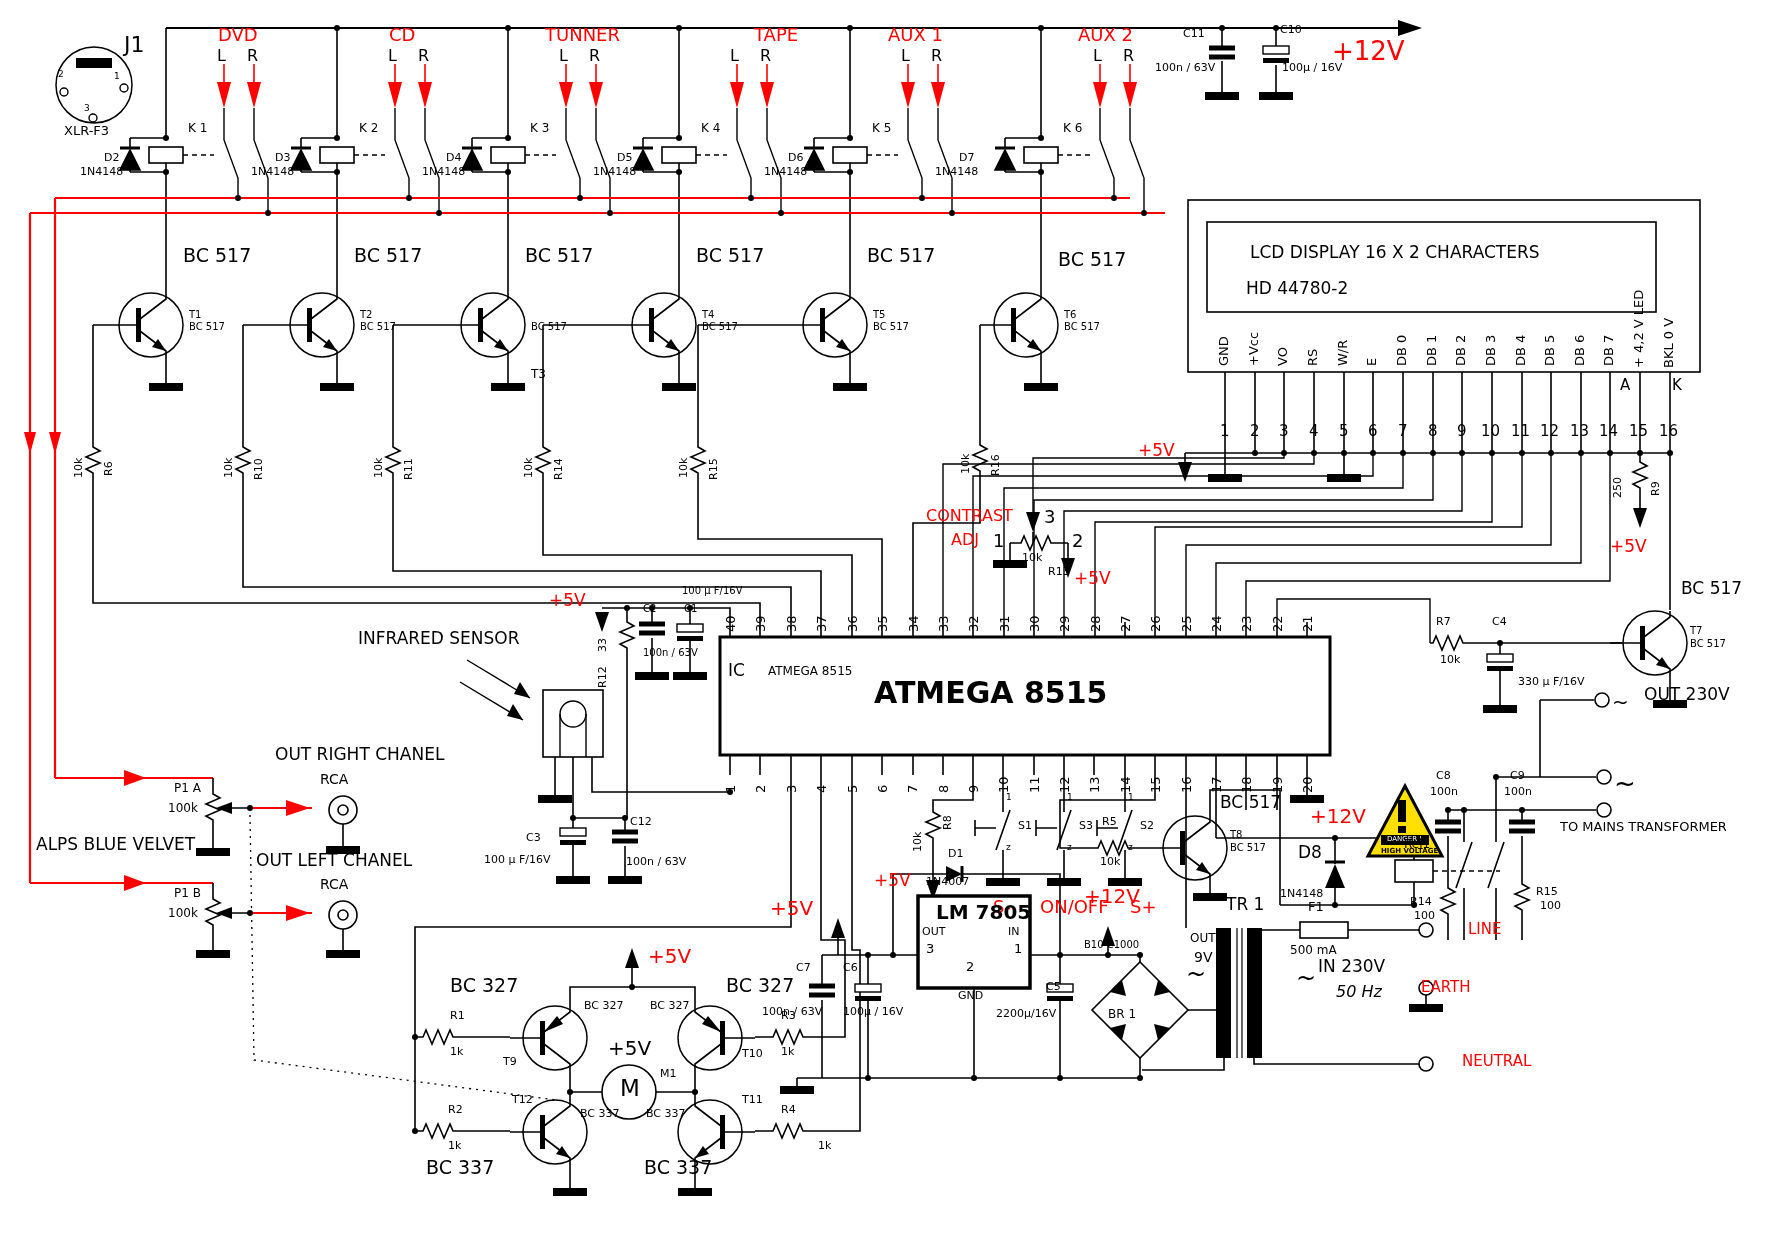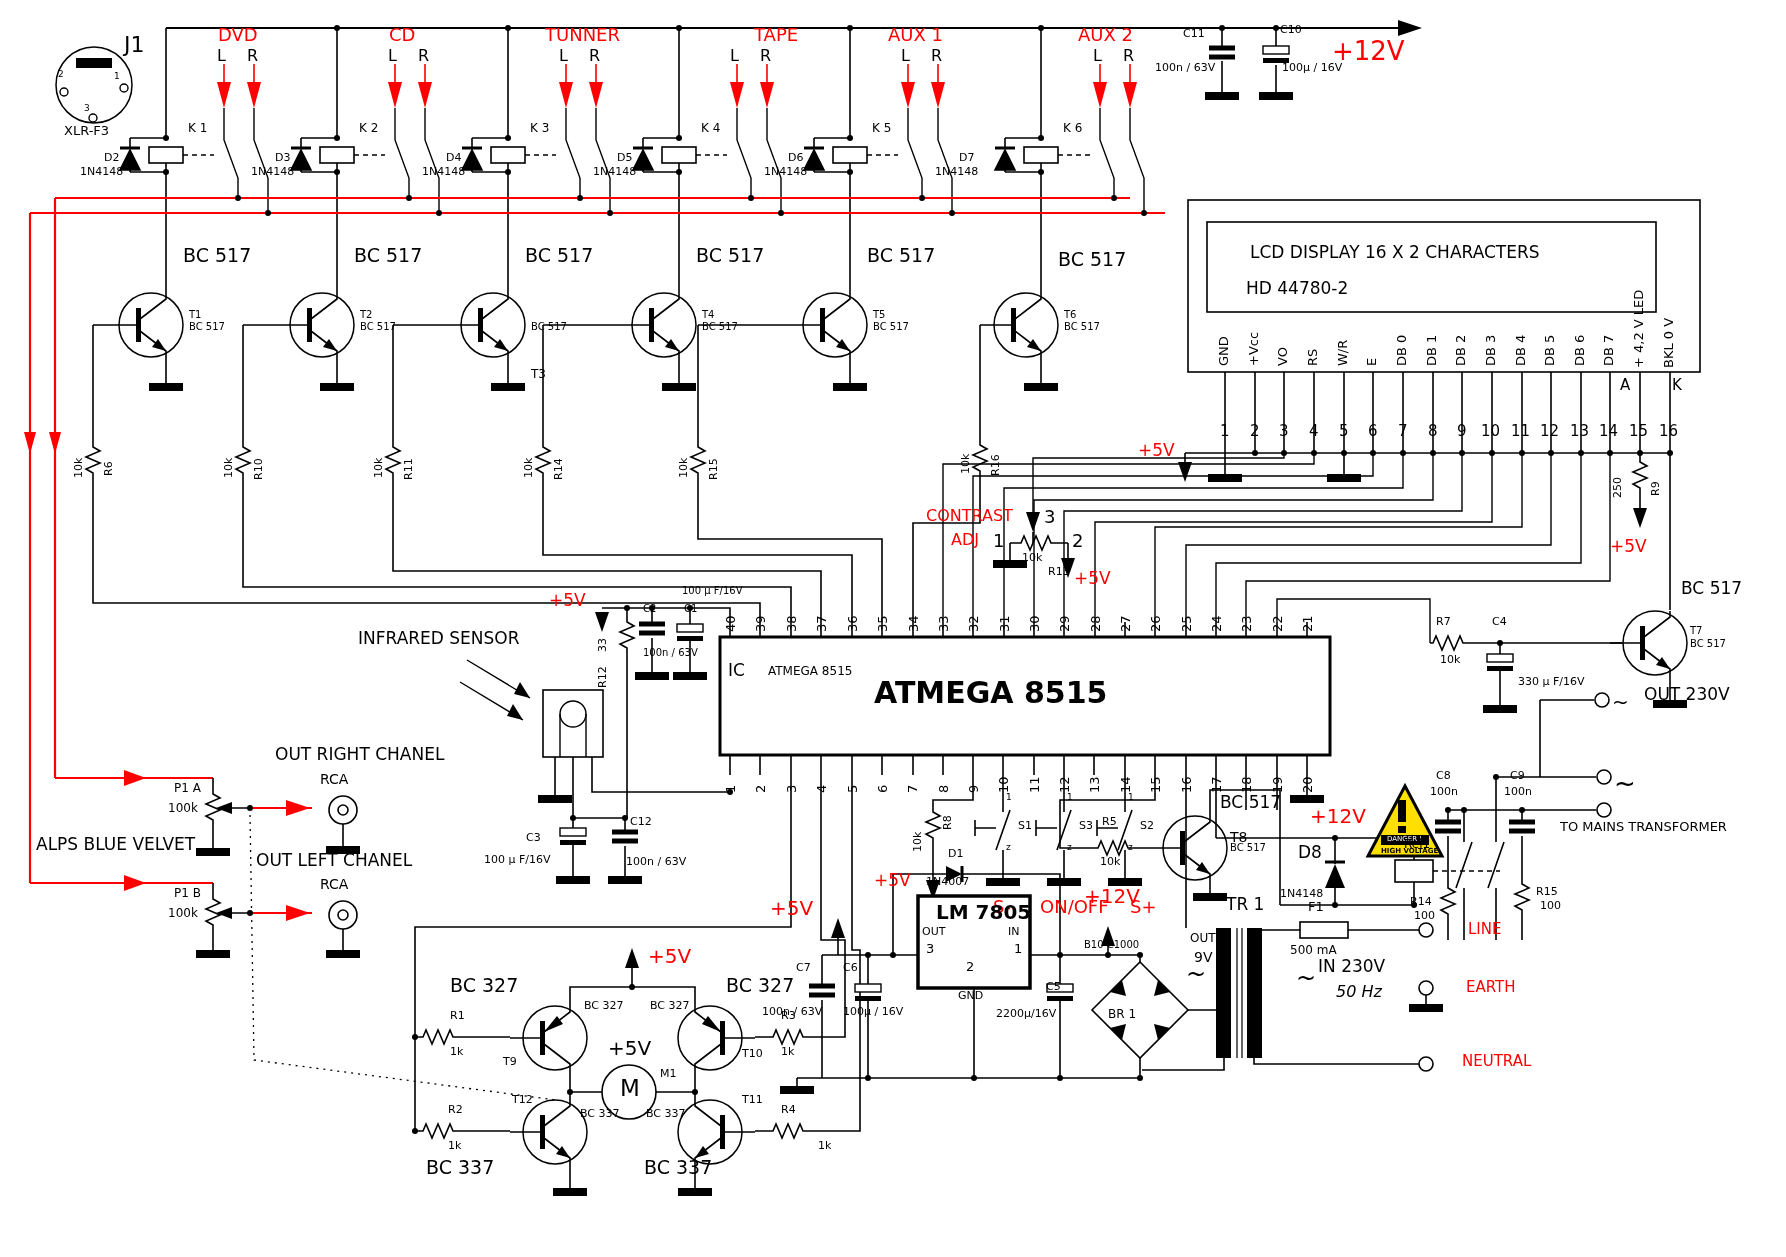--- a/index.html
+++ b/index.html
@@ -762,7 +762,7 @@
     <span class="lb" style="left: 1102px; top: 816px; font-size: 11px;">R5</span>
     <span class="lb" style="left: 1100px; top: 856px; font-size: 11px;">10k</span>
     <span class="lb" style="left: 1220px; top: 794px; font-size: 17px;">BC 517</span>
-    <span class="lb" style="left: 1230px; top: 830px; font-size: 14px;">T8</span>
+    <span class="lb" style="left: 1230px; top: 830px; font-size: 10px;">T8</span>
     <span class="lb" style="left: 1230px; top: 843px; font-size: 10px;">BC 517</span>
     <span class="lb" style="left: 1436px; top: 770px; font-size: 11px;">C8</span>
     <span class="lb" style="left: 1430px; top: 786px; font-size: 11px;">100n</span>

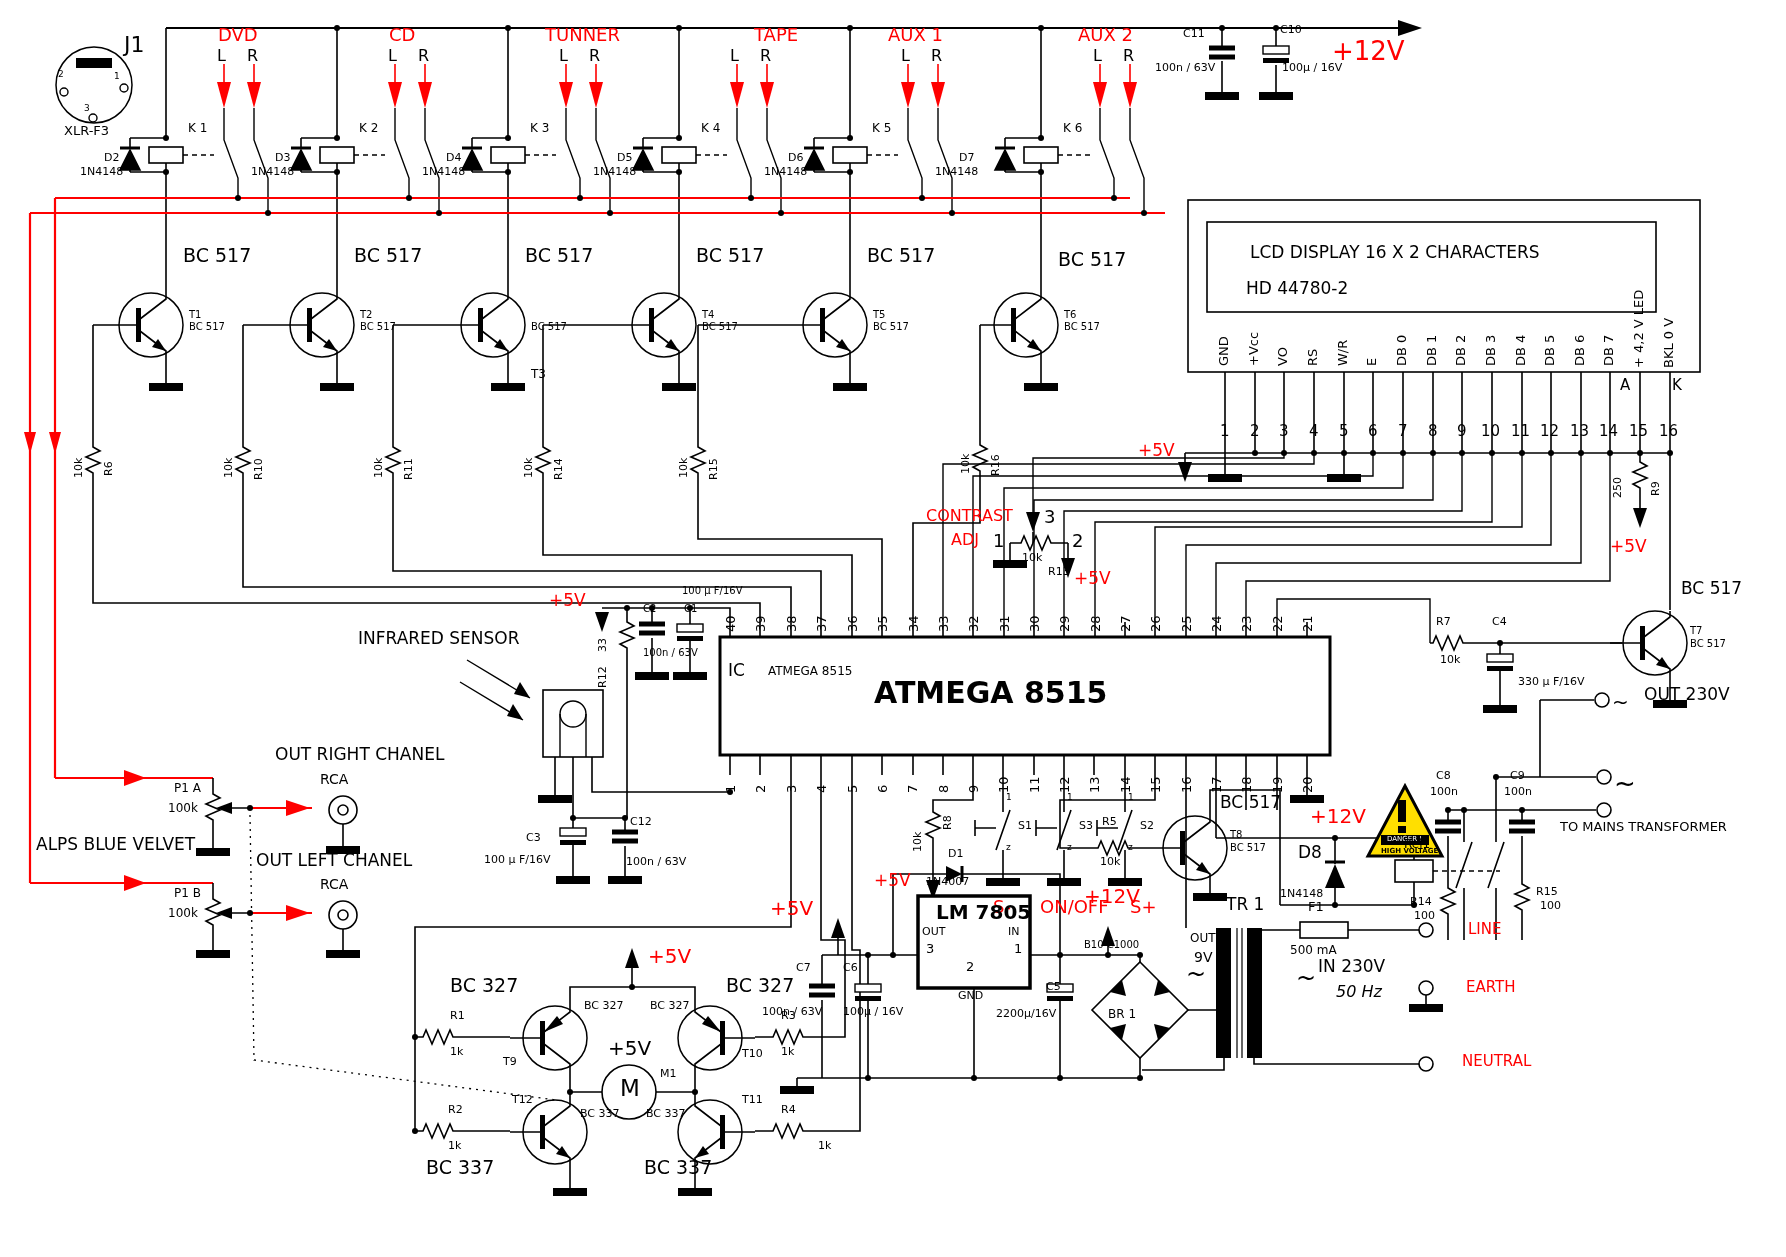--- a/index.html
+++ b/index.html
@@ -751,7 +751,7 @@
     <span class="lb" style="left: 1336px; top: 984px; font-size: 16px; font-style: italic;">50 Hz</span>
     <span class="lb" style="left: 1296px; top: 966px; font-size: 24px;">~</span>
     <span class="lb" style="left: 1468px; top: 922px; font-size: 15px; color: rgb(255, 0, 0);">LINE</span>
-    <span class="lb" style="left: 1466px; top: 980px; font-size: 15px; color: rgb(255, 0, 0);">EARTH</span>
+    <span class="lb" style="left: 1421px; top: 980px; font-size: 15px; color: rgb(255, 0, 0);">EARTH</span>
     <span class="lb" style="left: 1462px; top: 1054px; font-size: 15px; color: rgb(255, 0, 0);">NEUTRAL</span>
     <span class="lb" style="left: 1387px; top: 836px; font-size: 7px; color: rgb(255, 255, 255);">DANGER !</span>
     <span class="lb" style="left: 1381px; top: 848px; font-size: 7px; font-weight: bold;">HIGH VOLTAGE</span>

